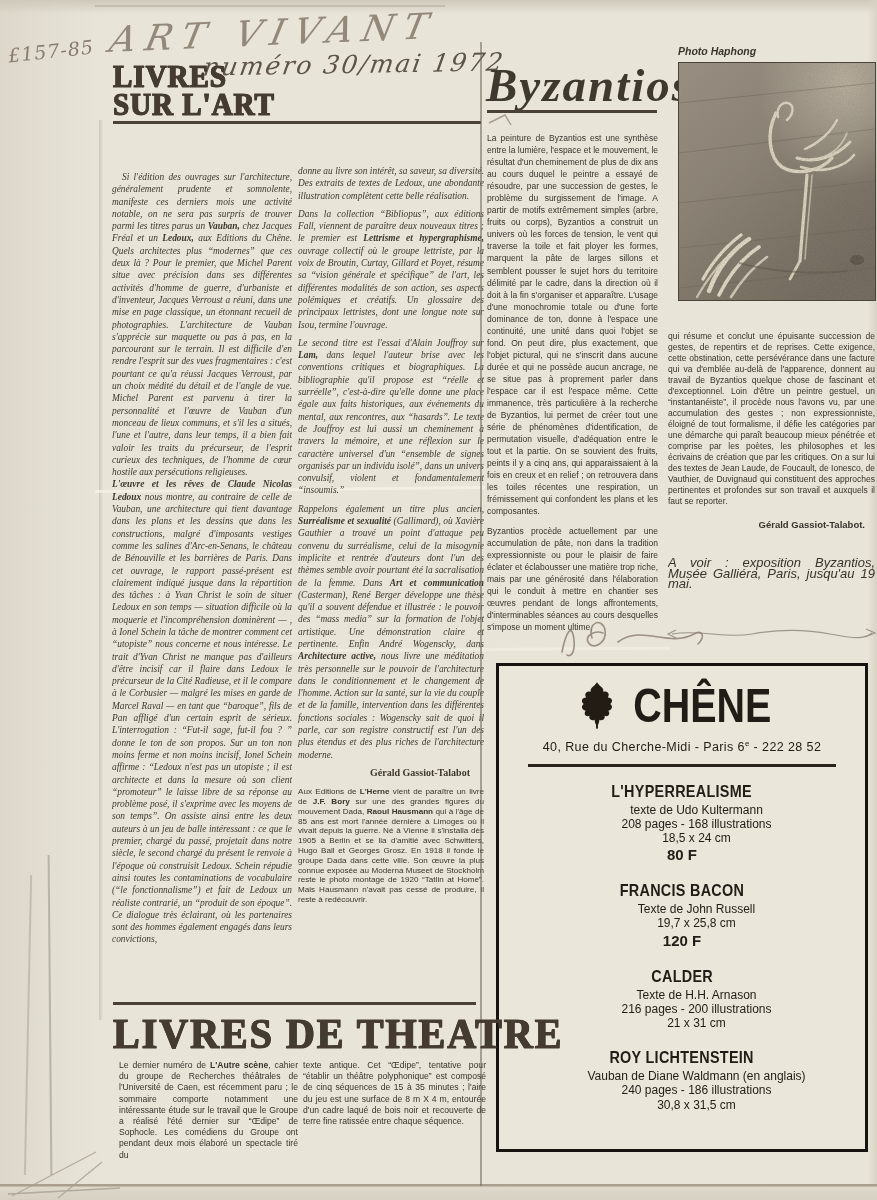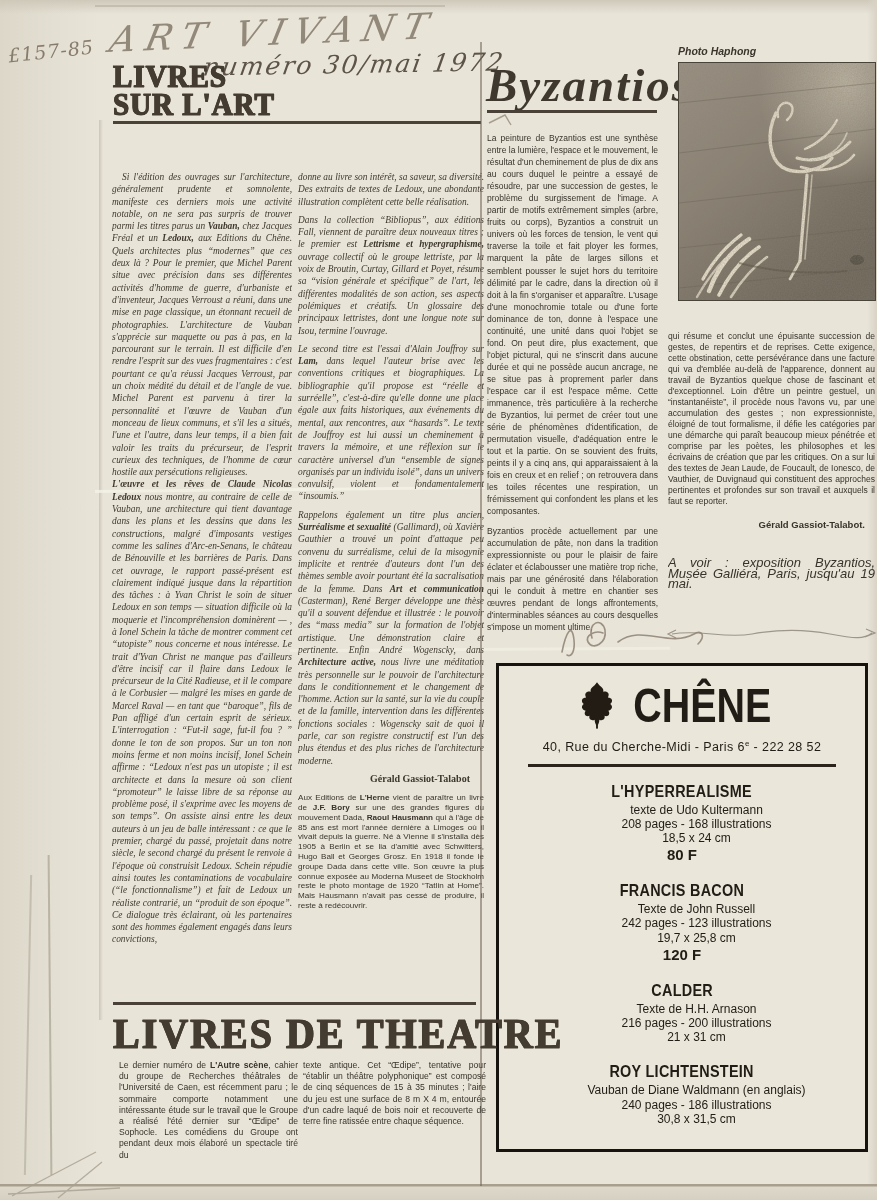--- a/index.html
+++ b/index.html
@@ -42,7 +42,7 @@
   .serif-col p{margin:0 0 6px 0;font-style:italic;}
   .serif-col p.nogap{margin-bottom:0;}
   .la-col1{left:112px;top:171px;width:180px;height:832px;}
-  .la-col2{left:298px;top:171px;width:186px;height:840px;}
+  .la-col2{left:298px;top:165px;width:186px;height:840px;}
   .indent{text-indent:10px;}
   .sig-serif{font-weight:bold;text-align:right;padding-right:14px;font-size:10px;margin:4px 0 8px 0;}
   .herne{font-family:"Liberation Sans",sans-serif;font-size:8.1px;line-height:9.8px;color:#3a342c;text-align:justify;}

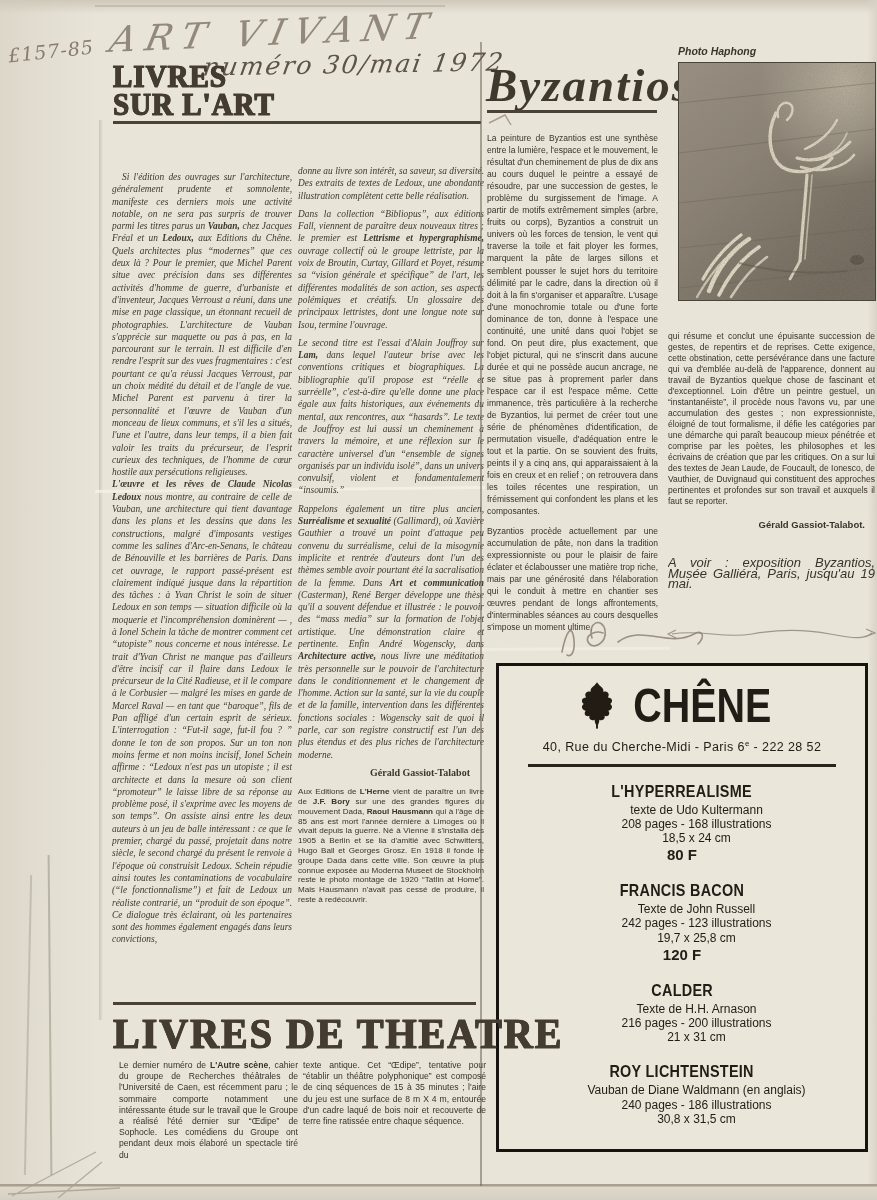--- a/index.html
+++ b/index.html
@@ -224,7 +224,6 @@
     <div class="book">
       <div class="book-title">FRANCIS BACON</div>
       <div class="book-line">Texte de John Russell</div>
-      <div class="book-line">242 pages - 123 illustrations</div>
       <div class="book-line">19,7 x 25,8 cm</div>
       <div class="book-price">120 F</div>
     </div>

